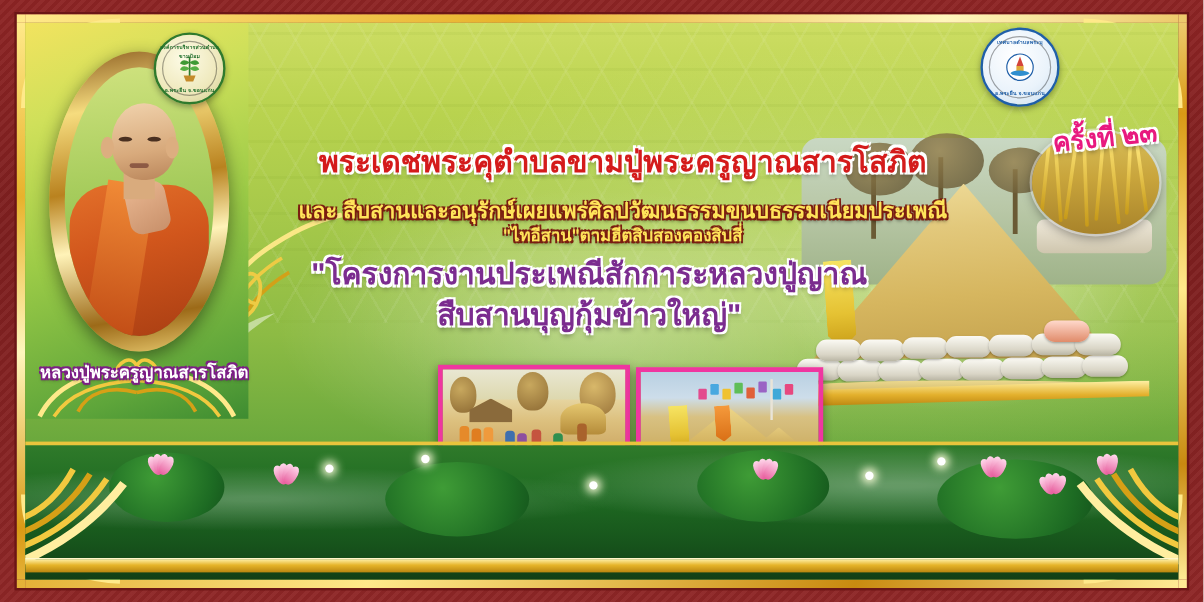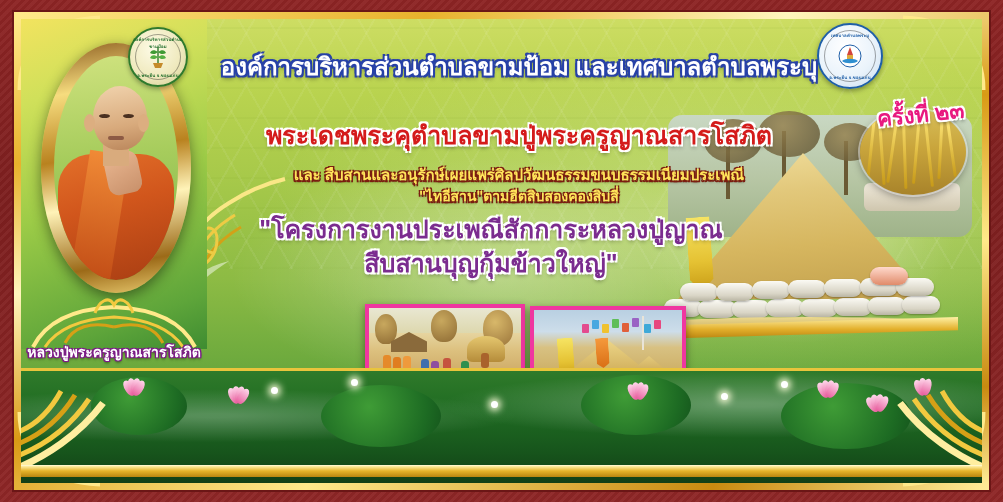--- a/index.html
+++ b/index.html
@@ -424,7 +424,6 @@
       <div class="seal-txt-bot">อ.พระยืน   จ.ขอนแก่น</div>
     </div>
 
-    <div class="txt t-head">องค์การบริหารส่วนตำบลขามป้อม และเทศบาลตำบลพระบุ</div>
     <div class="txt t-phra">พระเดชพระคุตำบลขามปู่พระครูญาณสารโสภิต</div>
     <div class="txt t-sub1">และ สืบสานและอนุรักษ์เผยแพร่ศิลปวัฒนธรรมขนบธรรมเนียมประเพณี</div>
     <div class="txt t-sub2">"ไทอีสาน"ตามฮีตสิบสองคองสิบสี่</div>

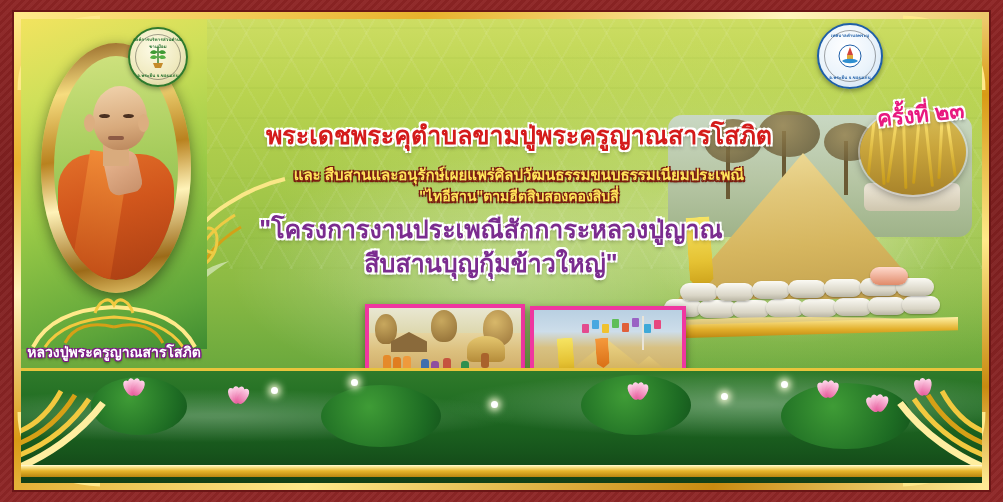--- a/index.html
+++ b/index.html
@@ -140,7 +140,7 @@
       0 0 2px #fff,0 3px 4px rgba(0,0,0,.45);
   }
   .t-sub1{
-    left:118px;top:148px;width:760px;font-size:15px;color:#ffe45a;
+    left:118px;top:148px;width:760px;font-size:18px;color:#ffe45a;
     text-shadow:
       -1.5px -1.5px 0 #7b1d10,1.5px -1.5px 0 #7b1d10,-1.5px 1.5px 0 #7b1d10,1.5px 1.5px 0 #7b1d10,
       0 2px 3px rgba(0,0,0,.5);

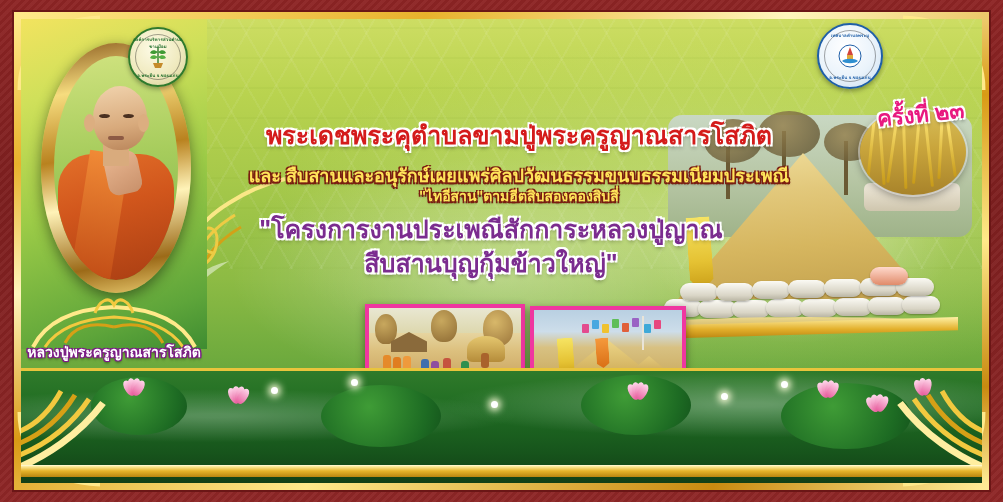--- a/index.html
+++ b/index.html
@@ -97,7 +97,7 @@
   .m-shoulder{position:absolute;left:50%;top:96px;margin-left:-10px;width:34px;height:42px;border-radius:10px;
     background:linear-gradient(160deg,#eab892,#c8906a);transform:rotate(-12deg);}
   .monk-orn{position:absolute;left:4px;bottom:-4px;width:178px;height:70px;}
-  .monk-cap{position:absolute;left:0;right:0;top:284px;text-align:center;line-height:1.06;margin-top:42px;}
+  .monk-cap{position:absolute;left:0;right:0;top:284px;text-align:right;line-height:1.06;}
   .monk-name{font-size:14px;font-weight:bold;color:#fff;
     text-shadow:-1.3px -1.3px 0 #7d1c88,1.3px -1.3px 0 #7d1c88,-1.3px 1.3px 0 #7d1c88,1.3px 1.3px 0 #7d1c88,0 2px 3px rgba(0,0,0,.6);}
   .monk-sub{margin-top:2px;font-size:11px;font-weight:bold;color:#fff;

